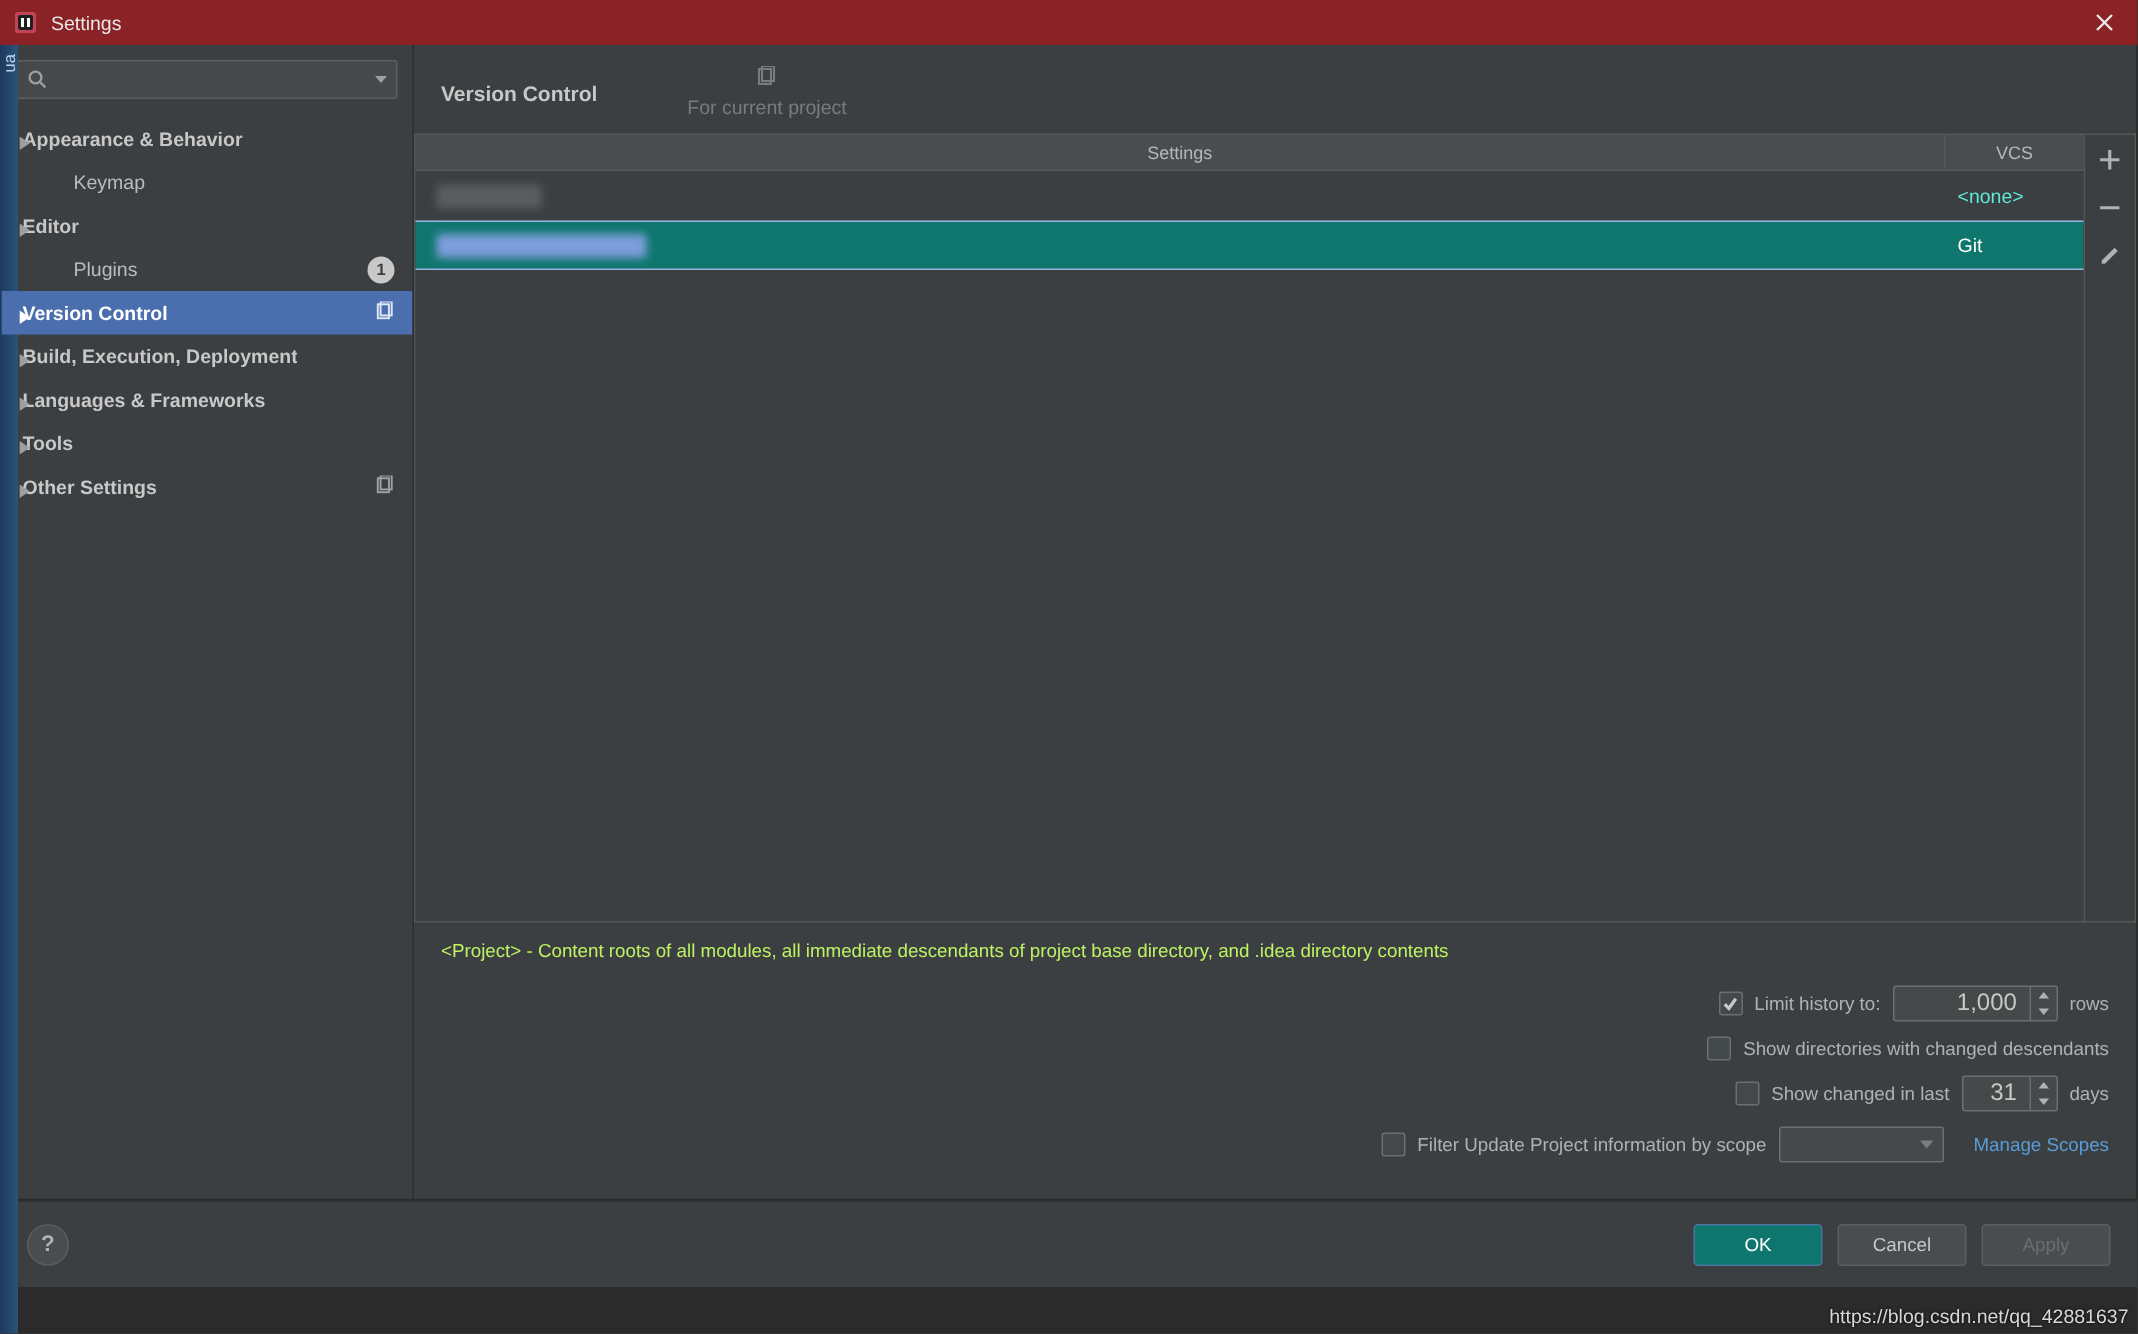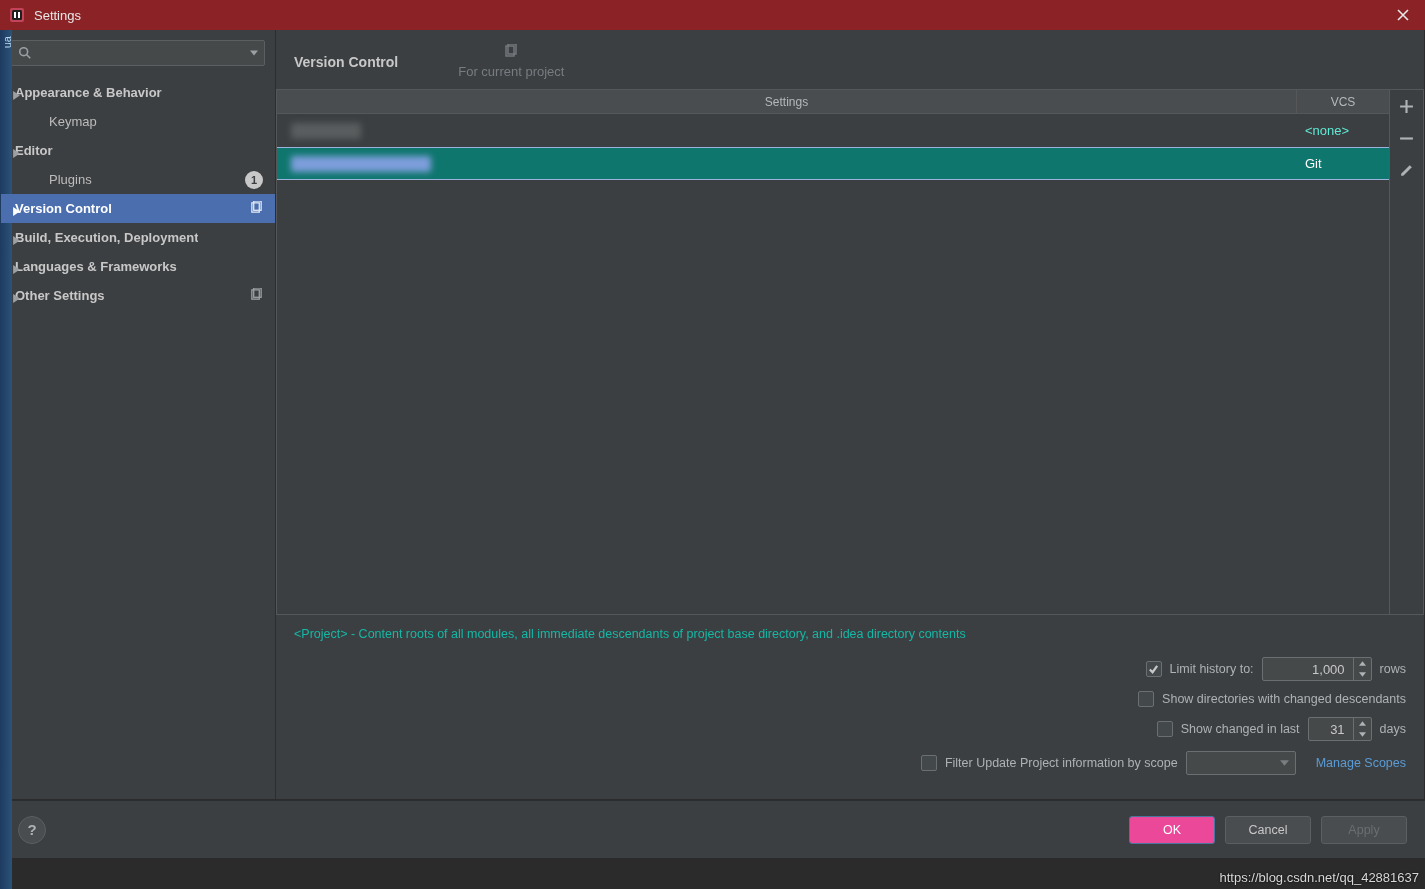--- a/index.html
+++ b/index.html
@@ -172,6 +172,12 @@
         <span class="arrow"><svg viewBox="0 0 8 8">
               <path d="M1 0 L7 4 L1 8 Z"></path>
             </svg></span>
+        <span class="label">Tools</span>
+      </div>
+      <div class="tree-item expandable bold">
+        <span class="arrow"><svg viewBox="0 0 8 8">
+              <path d="M1 0 L7 4 L1 8 Z"></path>
+            </svg></span>
         <span class="label">Other Settings</span>
         <span class="proj-icon"><svg viewBox="0 0 14 14">
               <rect x="2" y="2" width="8" height="10"></rect>

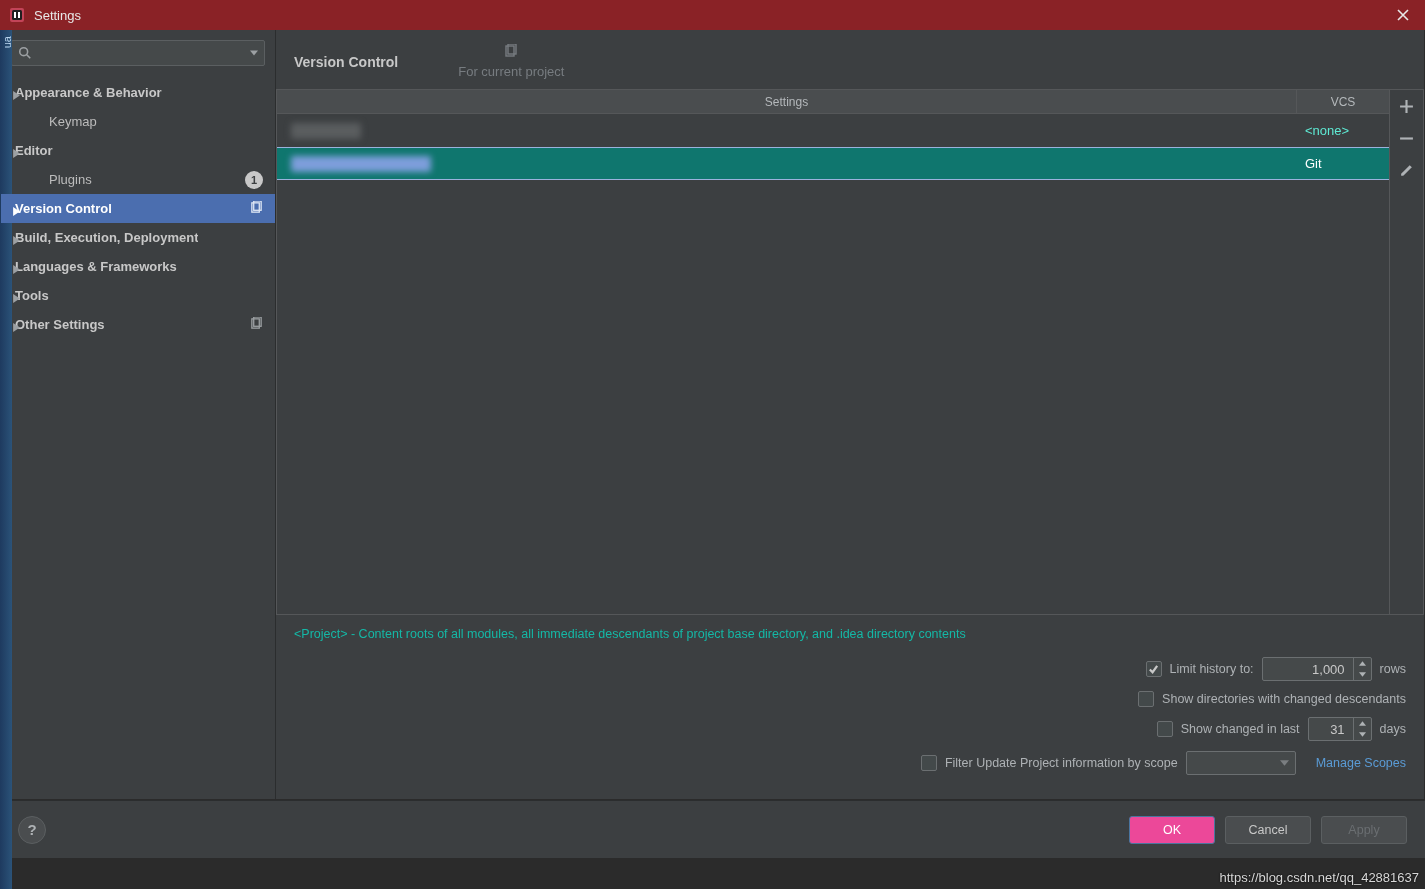--- a/index.html
+++ b/index.html
@@ -63,7 +63,7 @@
 .tool-btn svg { width:15px; height:15px; stroke:#aeb2b5; fill:none; stroke-width:2; }
 
 .options { padding: 12px 18px 6px 18px; color:#aeb2b5; font-size:12.5px; display:flex; flex-direction:column; gap:10px; }
-.desc { color:#14b8a6; margin-bottom: 6px; }
+.desc { color:#bef264; margin-bottom: 6px; }
 .opt-row { display:flex; align-items:center; gap:8px;justify-content:flex-end; }
 .chk { width:16px; height:16px; background:#43494a; border:1px solid #6b6f71; border-radius:2px; display:inline-flex; align-items:center; justify-content:center; cursor:pointer; flex-shrink:0; }
 .chk.checked svg { width:11px; height:11px; stroke:#c8c8c8; stroke-width:2.4; fill:none; }

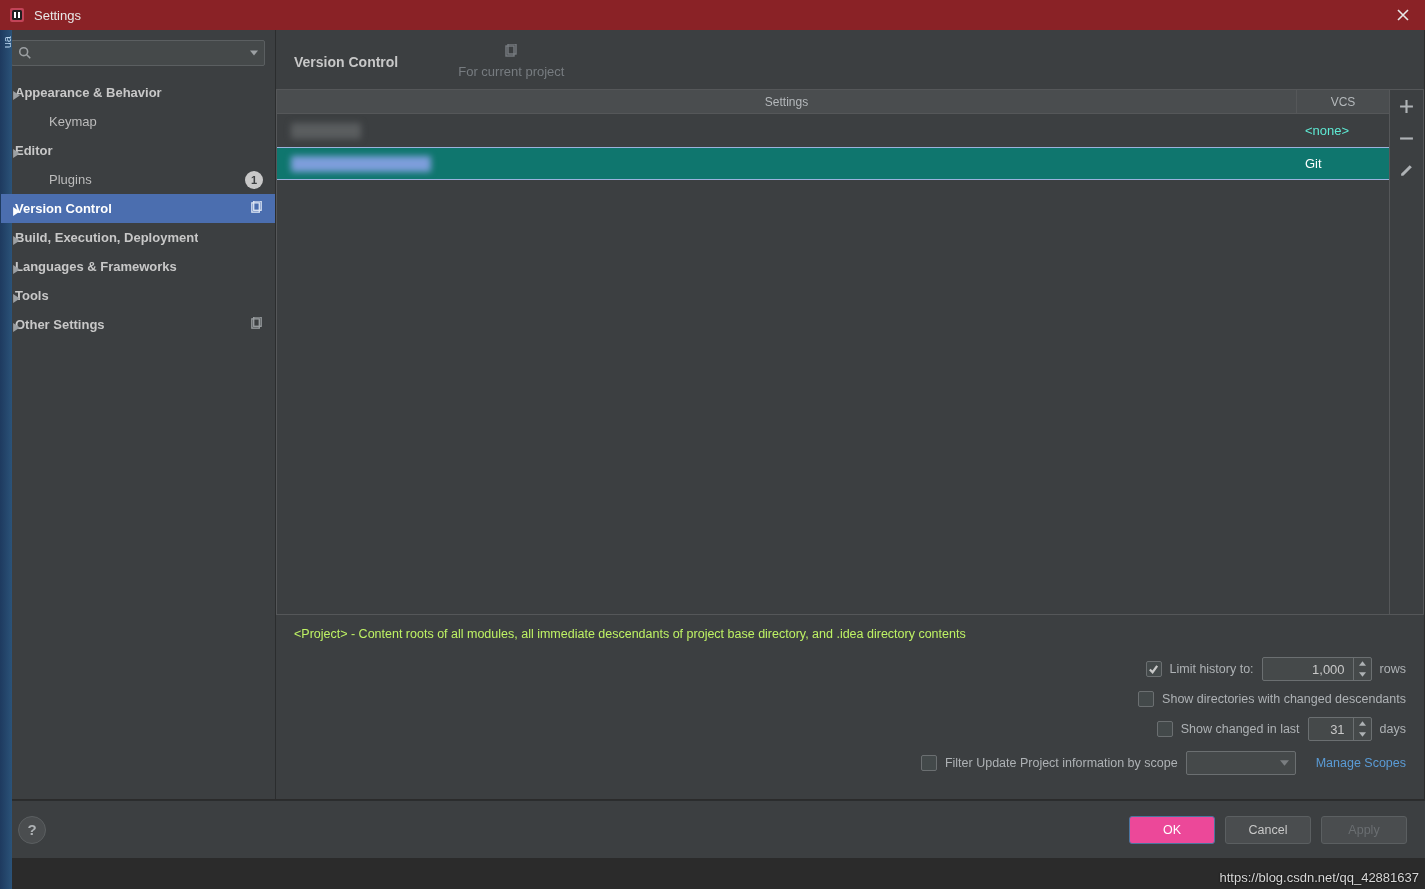--- a/index.html
+++ b/index.html
@@ -68,7 +68,7 @@
 .chk { width:16px; height:16px; background:#43494a; border:1px solid #6b6f71; border-radius:2px; display:inline-flex; align-items:center; justify-content:center; cursor:pointer; flex-shrink:0; }
 .chk.checked svg { width:11px; height:11px; stroke:#c8c8c8; stroke-width:2.4; fill:none; }
 .spinner { display:flex; align-items:center; border:1px solid #6b6f71; background:#45494a; border-radius:2px; height:24px; }
-.spinner input { width:90px; background:transparent; border:none; outline:none; color:#c8c8c8; font-size:13px; text-align:right; padding: 0 8px; }
+.spinner input { width:90px; background:transparent; border:none; outline:none; color:#c8c8c8; font-size:16px; text-align:right; padding: 0 8px; }
 .spinner.small input { width:44px; }
 .spinner-btns { width:18px; display:flex; flex-direction:column; border-left:1px solid #6b6f71; height:100%; }
 .sp-btn { flex:1; display:flex; align-items:center; justify-content:center; cursor:pointer; }

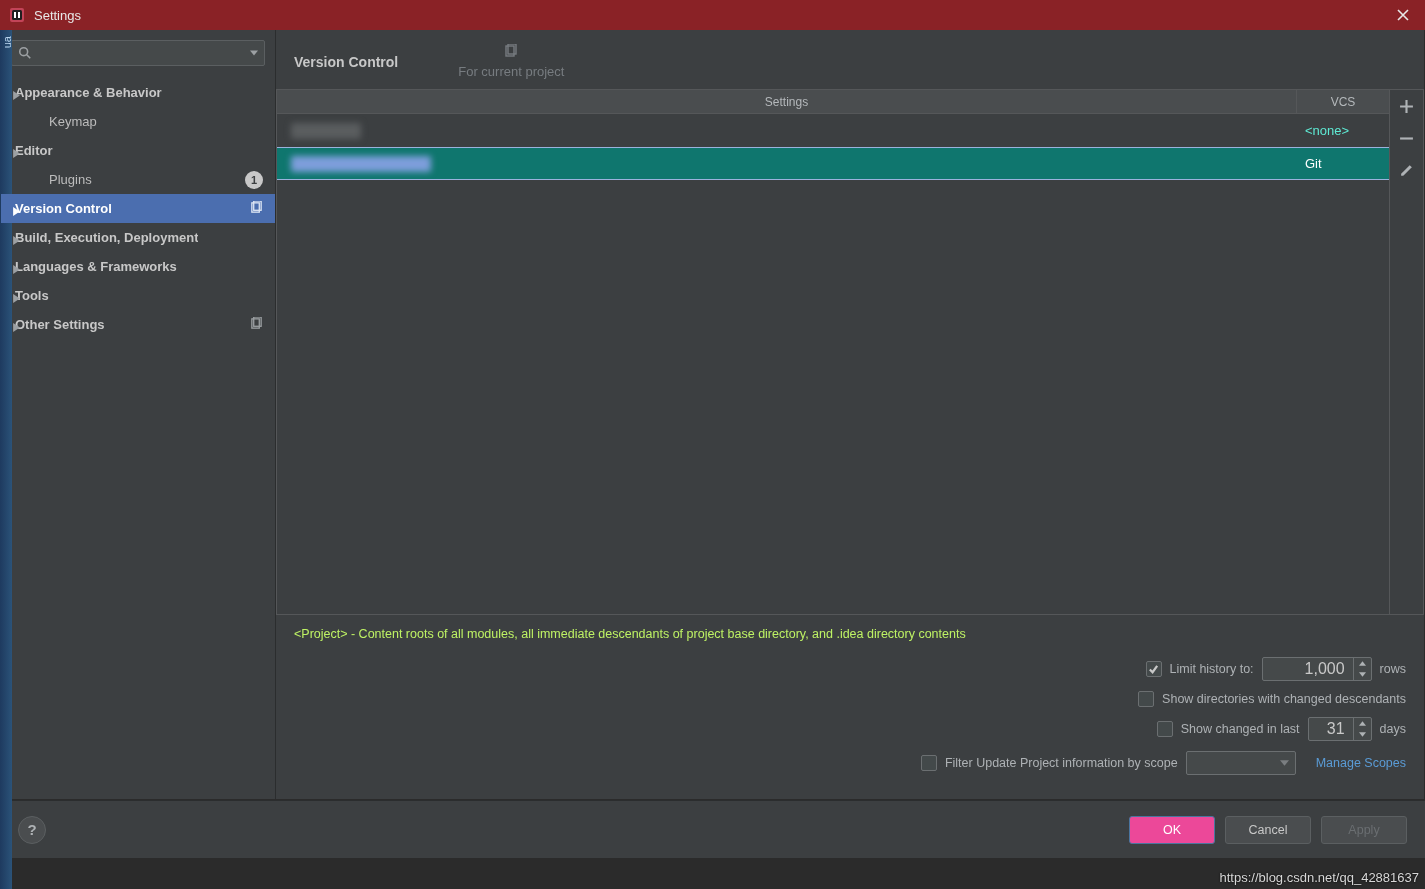--- a/index.html
+++ b/index.html
@@ -81,7 +81,7 @@
 .help-btn { width:28px; height:28px; border-radius:14px; background:#4a4d4f; border:1px solid #5b5f61; display:flex; align-items:center; justify-content:center; color:#aeb2b5; font-size:15px; font-weight:700; cursor:pointer; }
 .footer-btns { margin-left:auto; display:flex; gap:10px; }
 .btn { height:28px; min-width:86px; border:1px solid #5b5f61; border-radius:3px; background:#4a4d4f; color:#c8c8c8; font-size:12.5px; display:flex; align-items:center; justify-content:center; cursor:pointer; padding: 0 18px; }
-.btn.primary { background:#ec4899; border-color:#4a759f; color:#fff; }
+.btn.primary { background:#0f766e; border-color:#4a759f; color:#fff; }
 .btn.disabled { color:#6a6e71; cursor:default; }
 
 .watermark { position:absolute; bottom:4px; right:6px; color:#d8d8d8; font-size:13px; text-shadow: 0 0 2px #000; }

